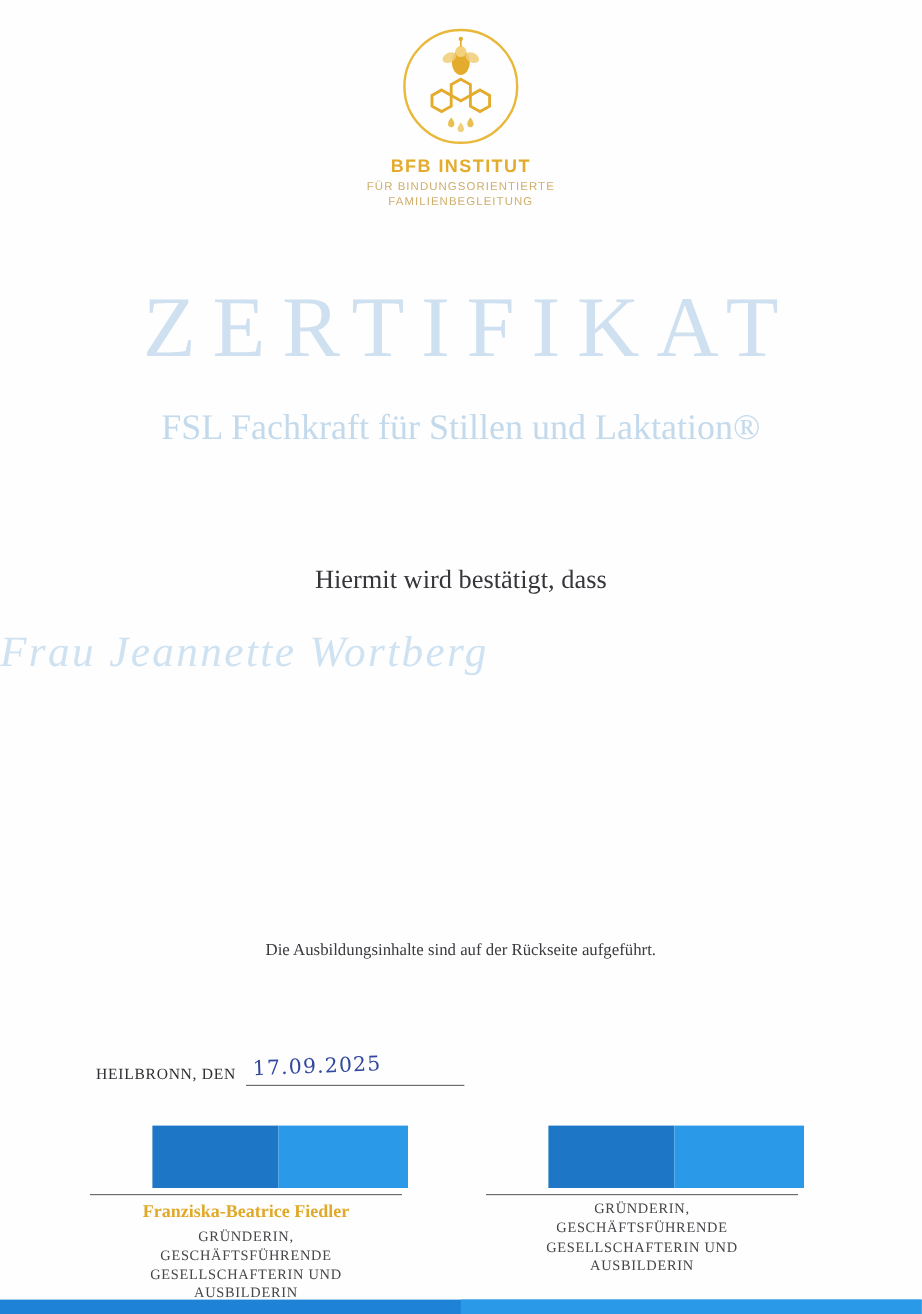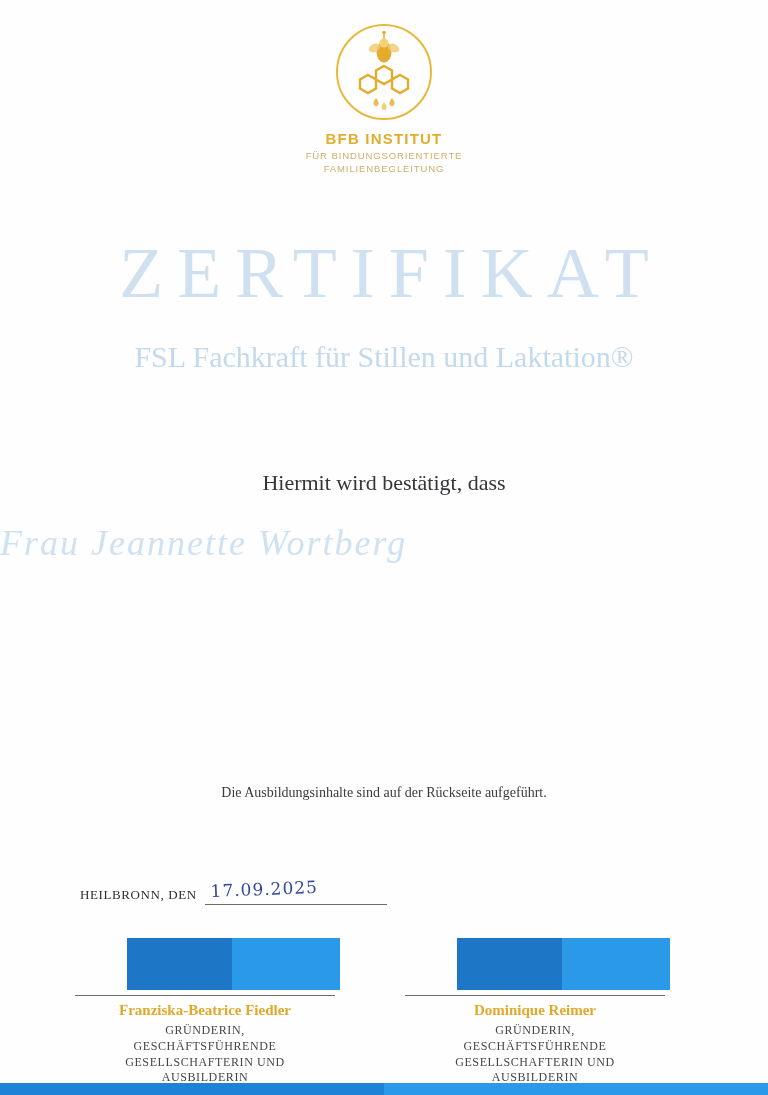--- a/index.html
+++ b/index.html
@@ -295,7 +295,6 @@
       <div class="sig-bar b2"></div>
       <div class="sig-line"></div>
     </div>
-    <div class="sig-name">Dominique Reimer</div>
     <div class="sig-role">
       <div>GRÜNDERIN,</div>
       <div>GESCHÄFTSFÜHRENDE</div>

